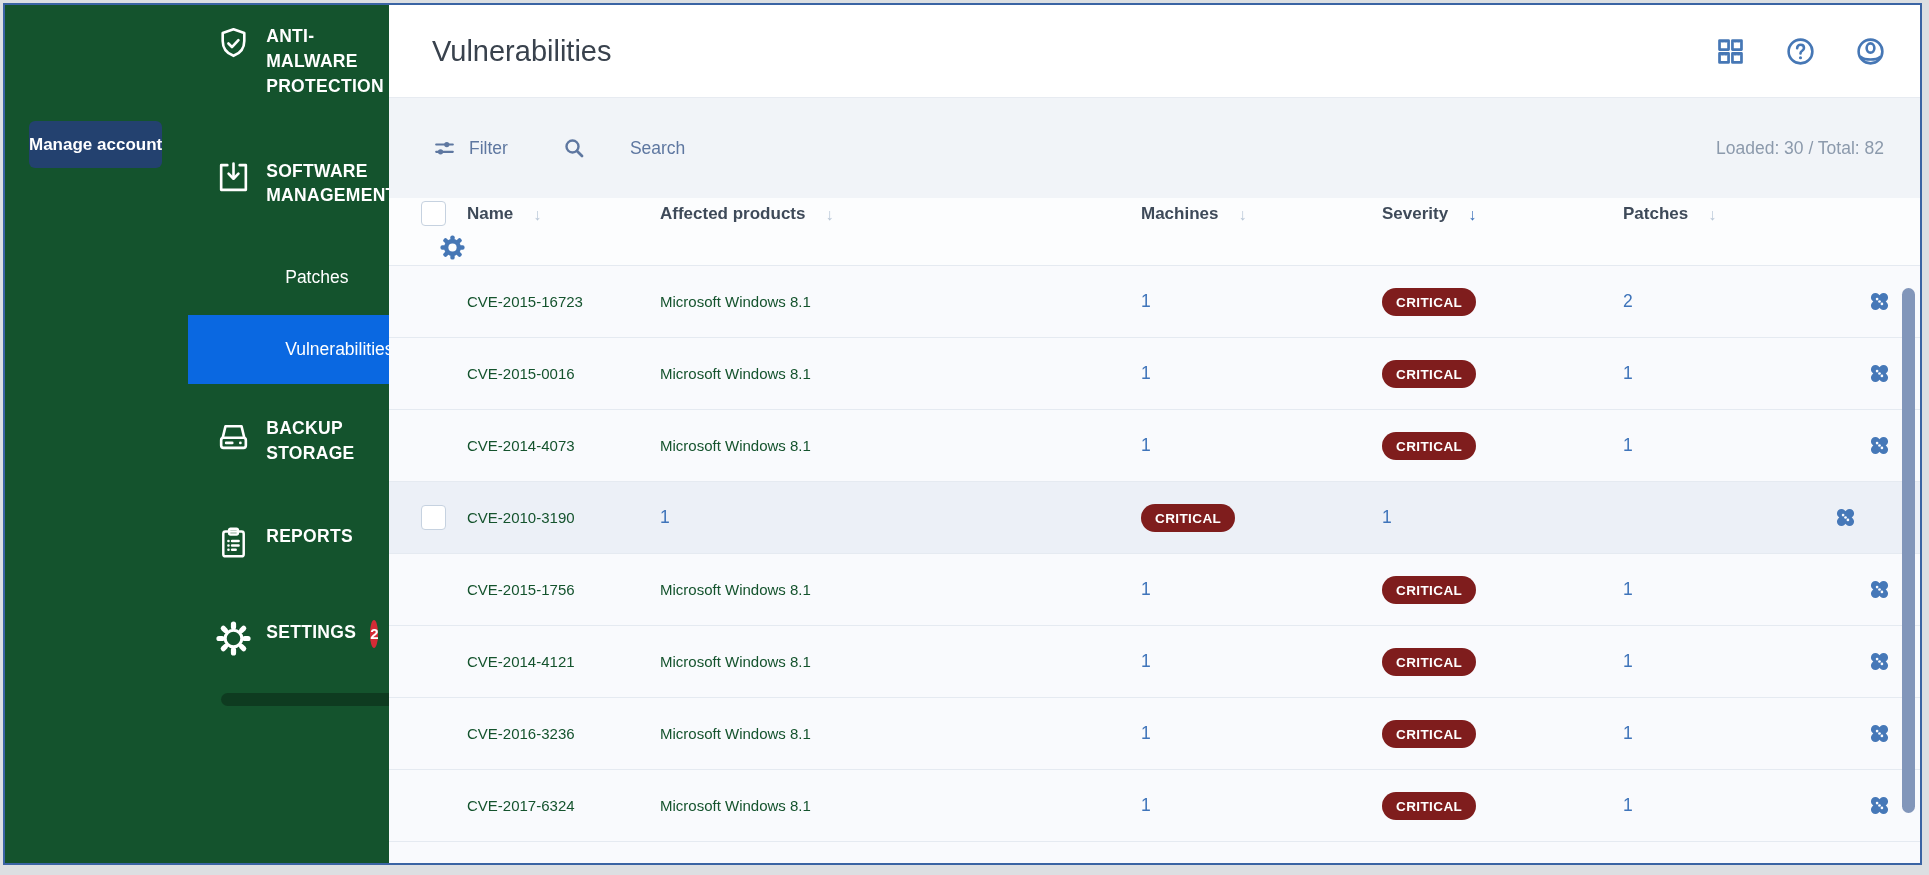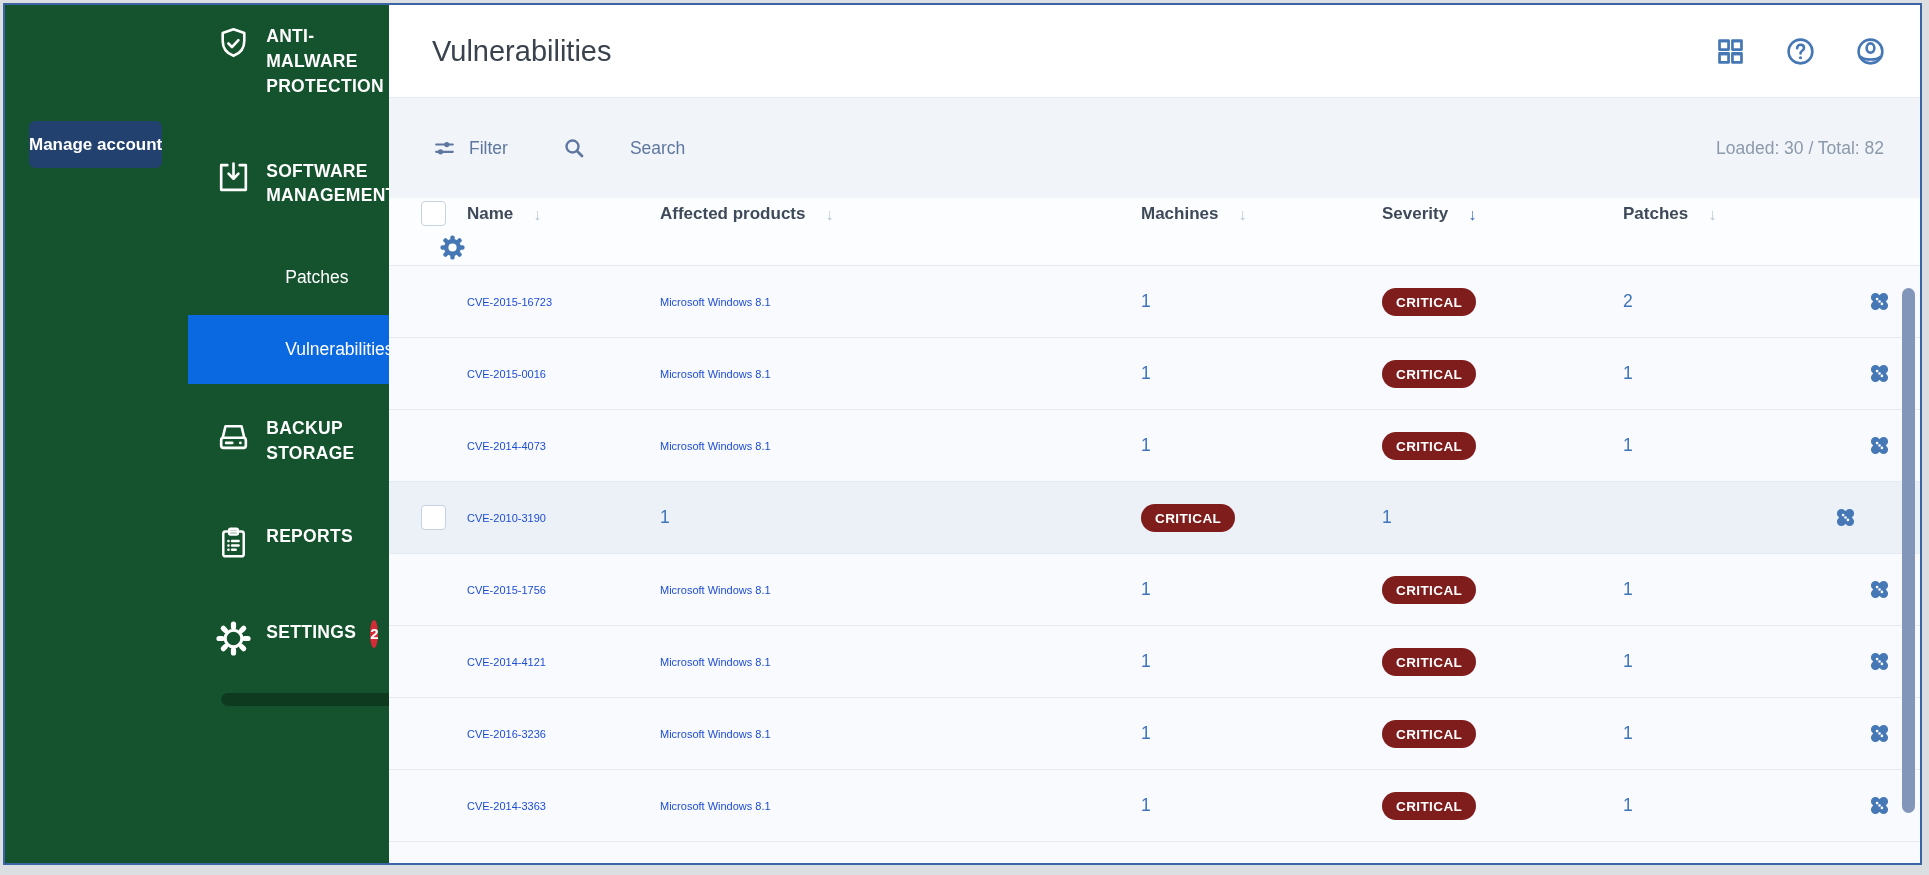--- a/index.html
+++ b/index.html
@@ -54,7 +54,7 @@
   .trow { height:72px; background:#f9fafd; border-bottom:1px solid #e5eaf1; cursor:pointer; }
   .trow.selected { background:#ecf0f7; }
   .checkbox { width:25px; height:25px; border:1.5px solid #c6d2e0; border-radius:4px; background:#fff; cursor:pointer; }
-  .cell { font-size:11px; color:#1d4ed8; white-space:nowrap; overflow:hidden; }
+  .cell { font-size:15px; color:#14532d; white-space:nowrap; overflow:hidden; }
   .cell-link { font-size:17.5px; color:#3f74ba; cursor:pointer; }
   .sev-badge { display:inline-block; background:#7f1d1d; color:#fff; font-size:13.5px; font-weight:700;
                letter-spacing:.4px; padding:7px 14px 6px; border-radius:15px; }

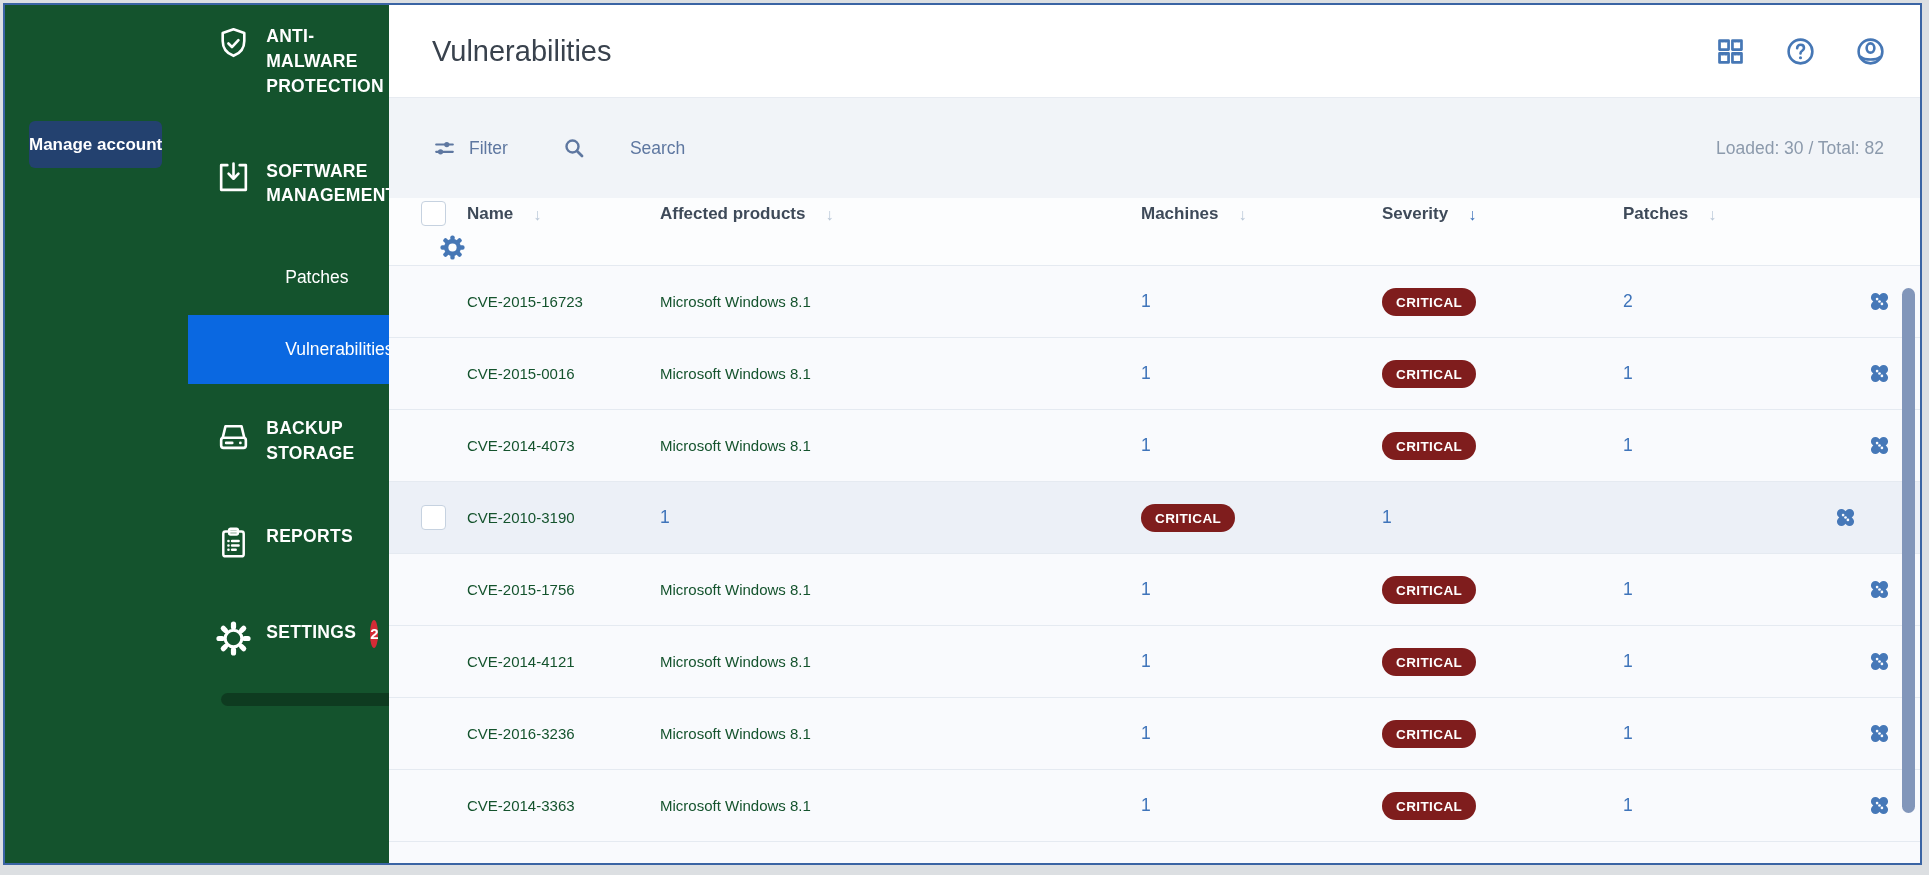--- a/index.html
+++ b/index.html
@@ -350,7 +350,7 @@
   </div>
         <div class="grid trow">
     <span class="checkbox" style="visibility: hidden;"></span>
-    <span class="cell">CVE-2014-3363</span>
+    <span class="cell">CVE-2017-6324</span>
     <span class="cell">Microsoft Windows 8.1</span>
     <span class="cell-link">1</span>
     <span><span class="sev-badge">CRITICAL</span></span>

